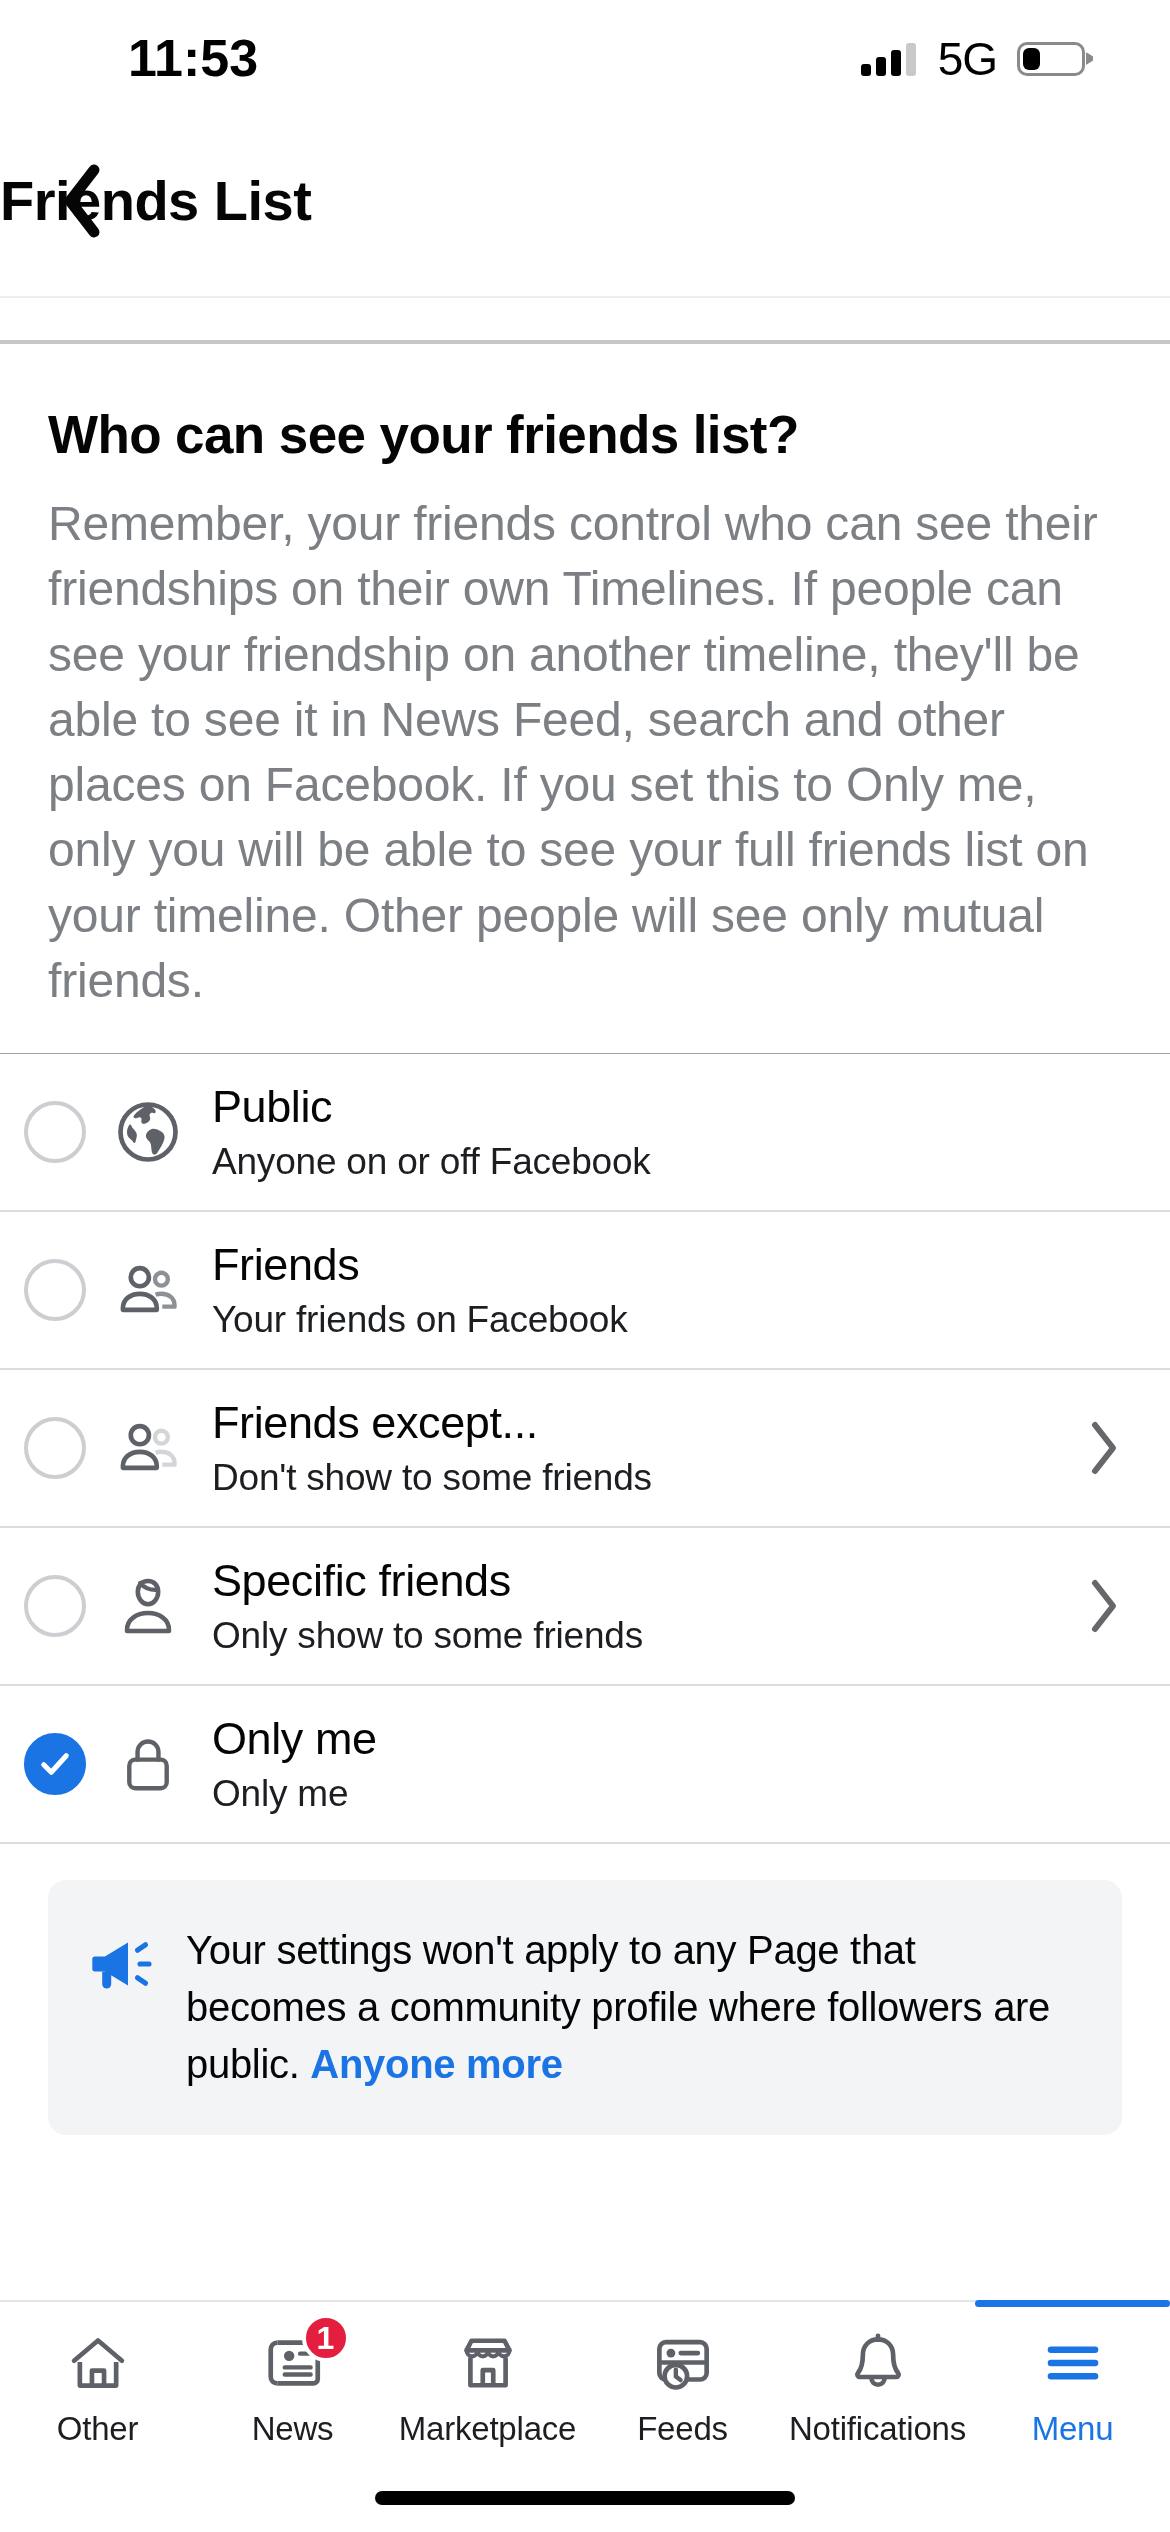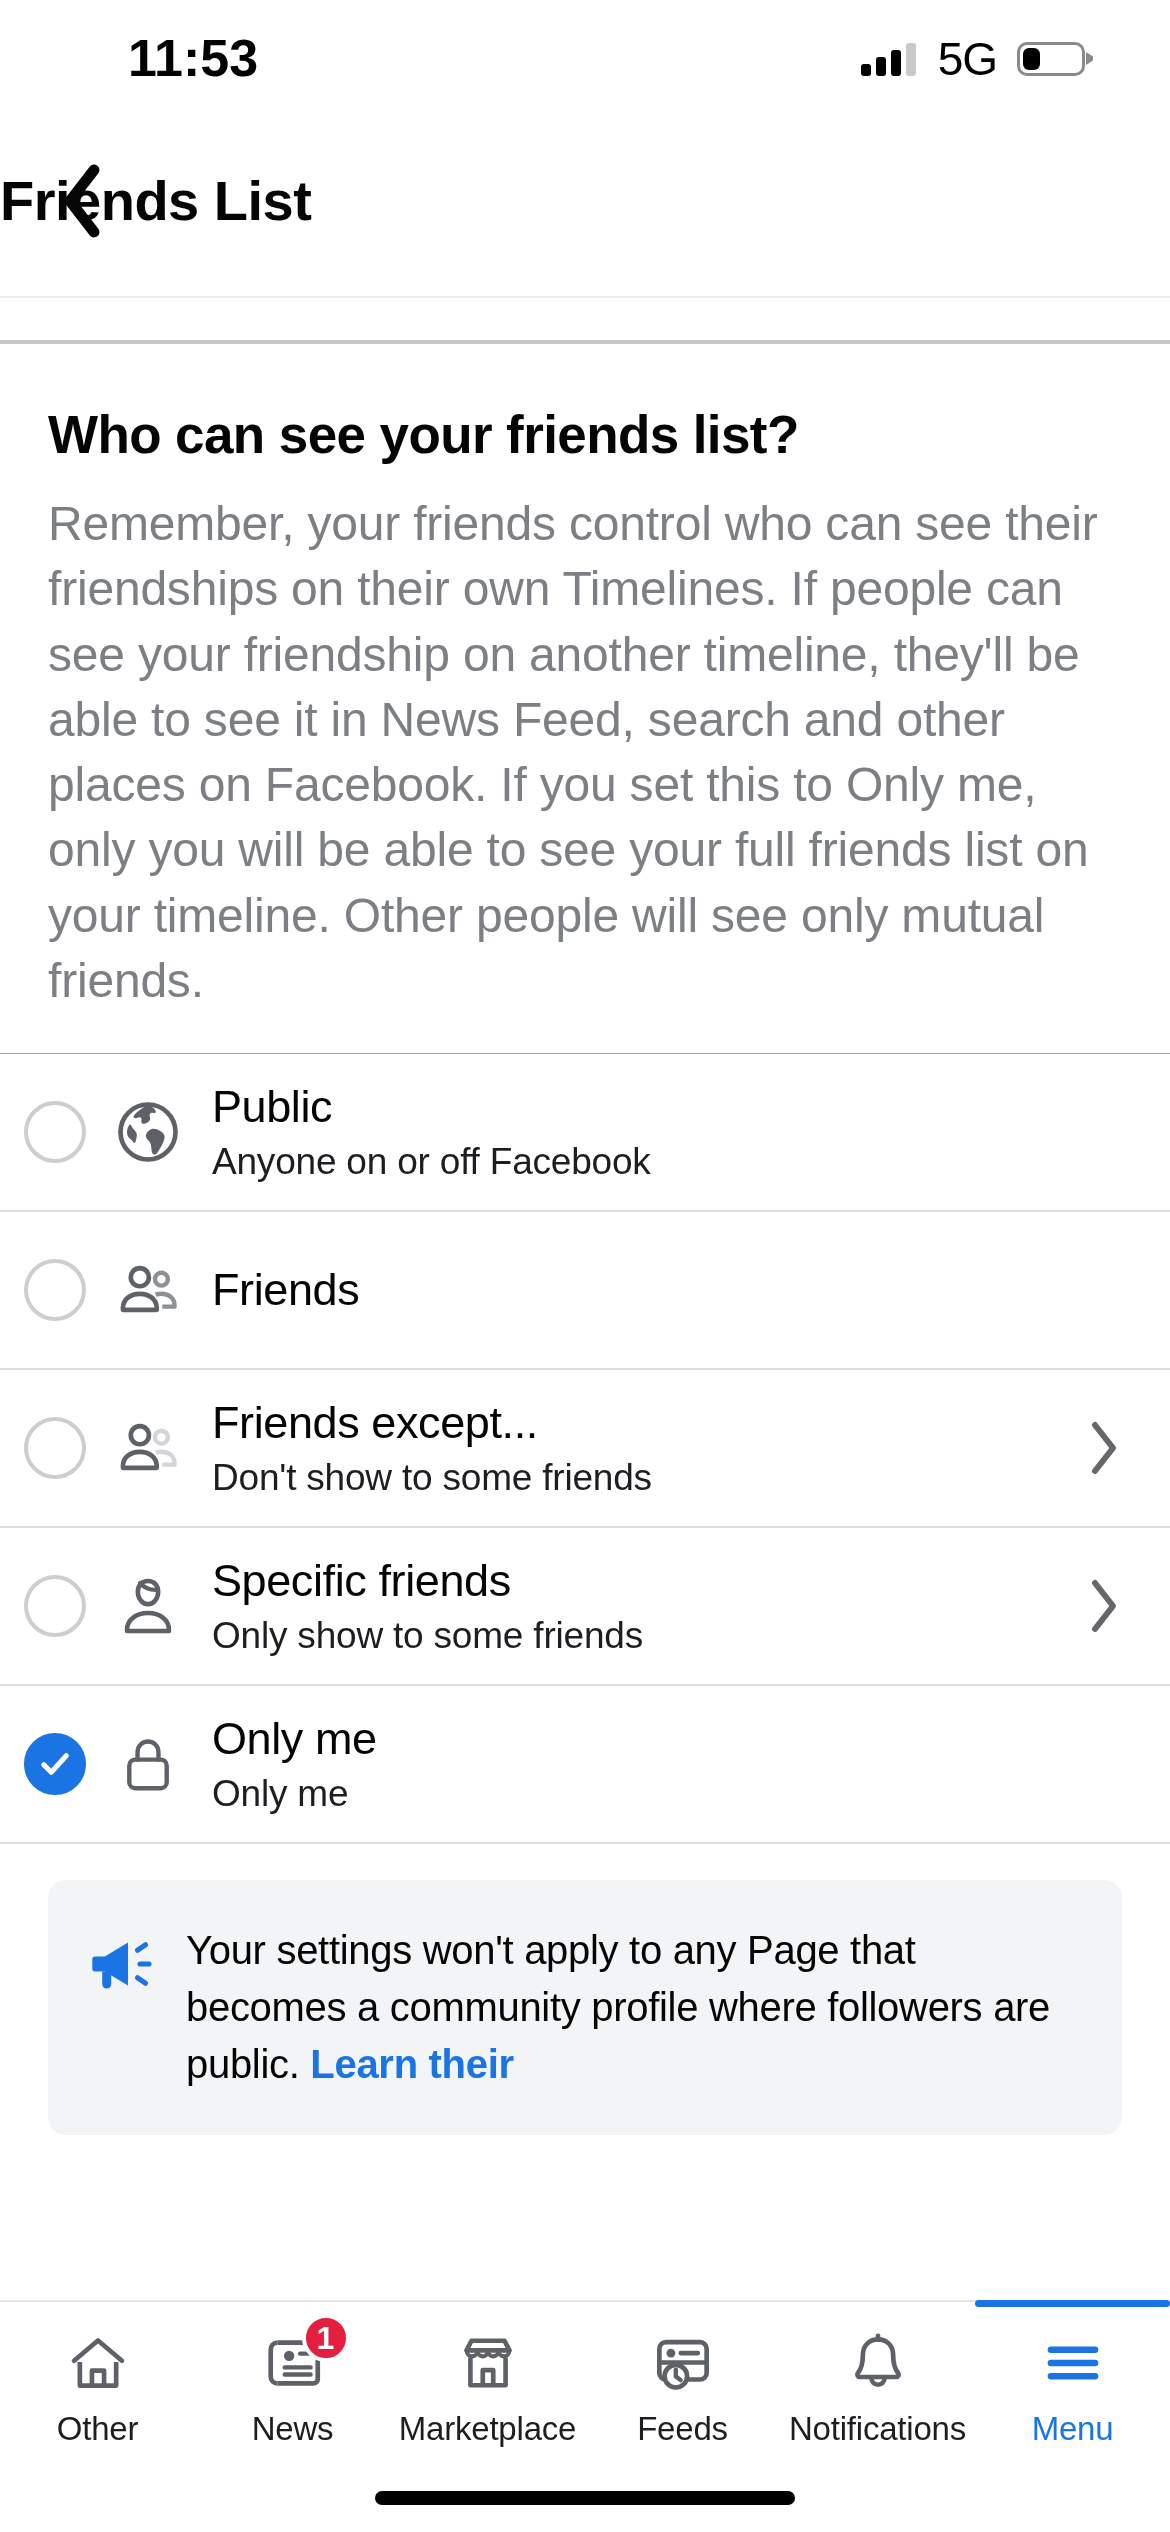--- a/index.html
+++ b/index.html
@@ -384,6 +384,7 @@
     </div>
     <div class="opt-text">
       <div class="opt-label">Friends</div>
+      <div class="opt-sub">Your friends on Facebook</div>
     </div>
   </div>
 

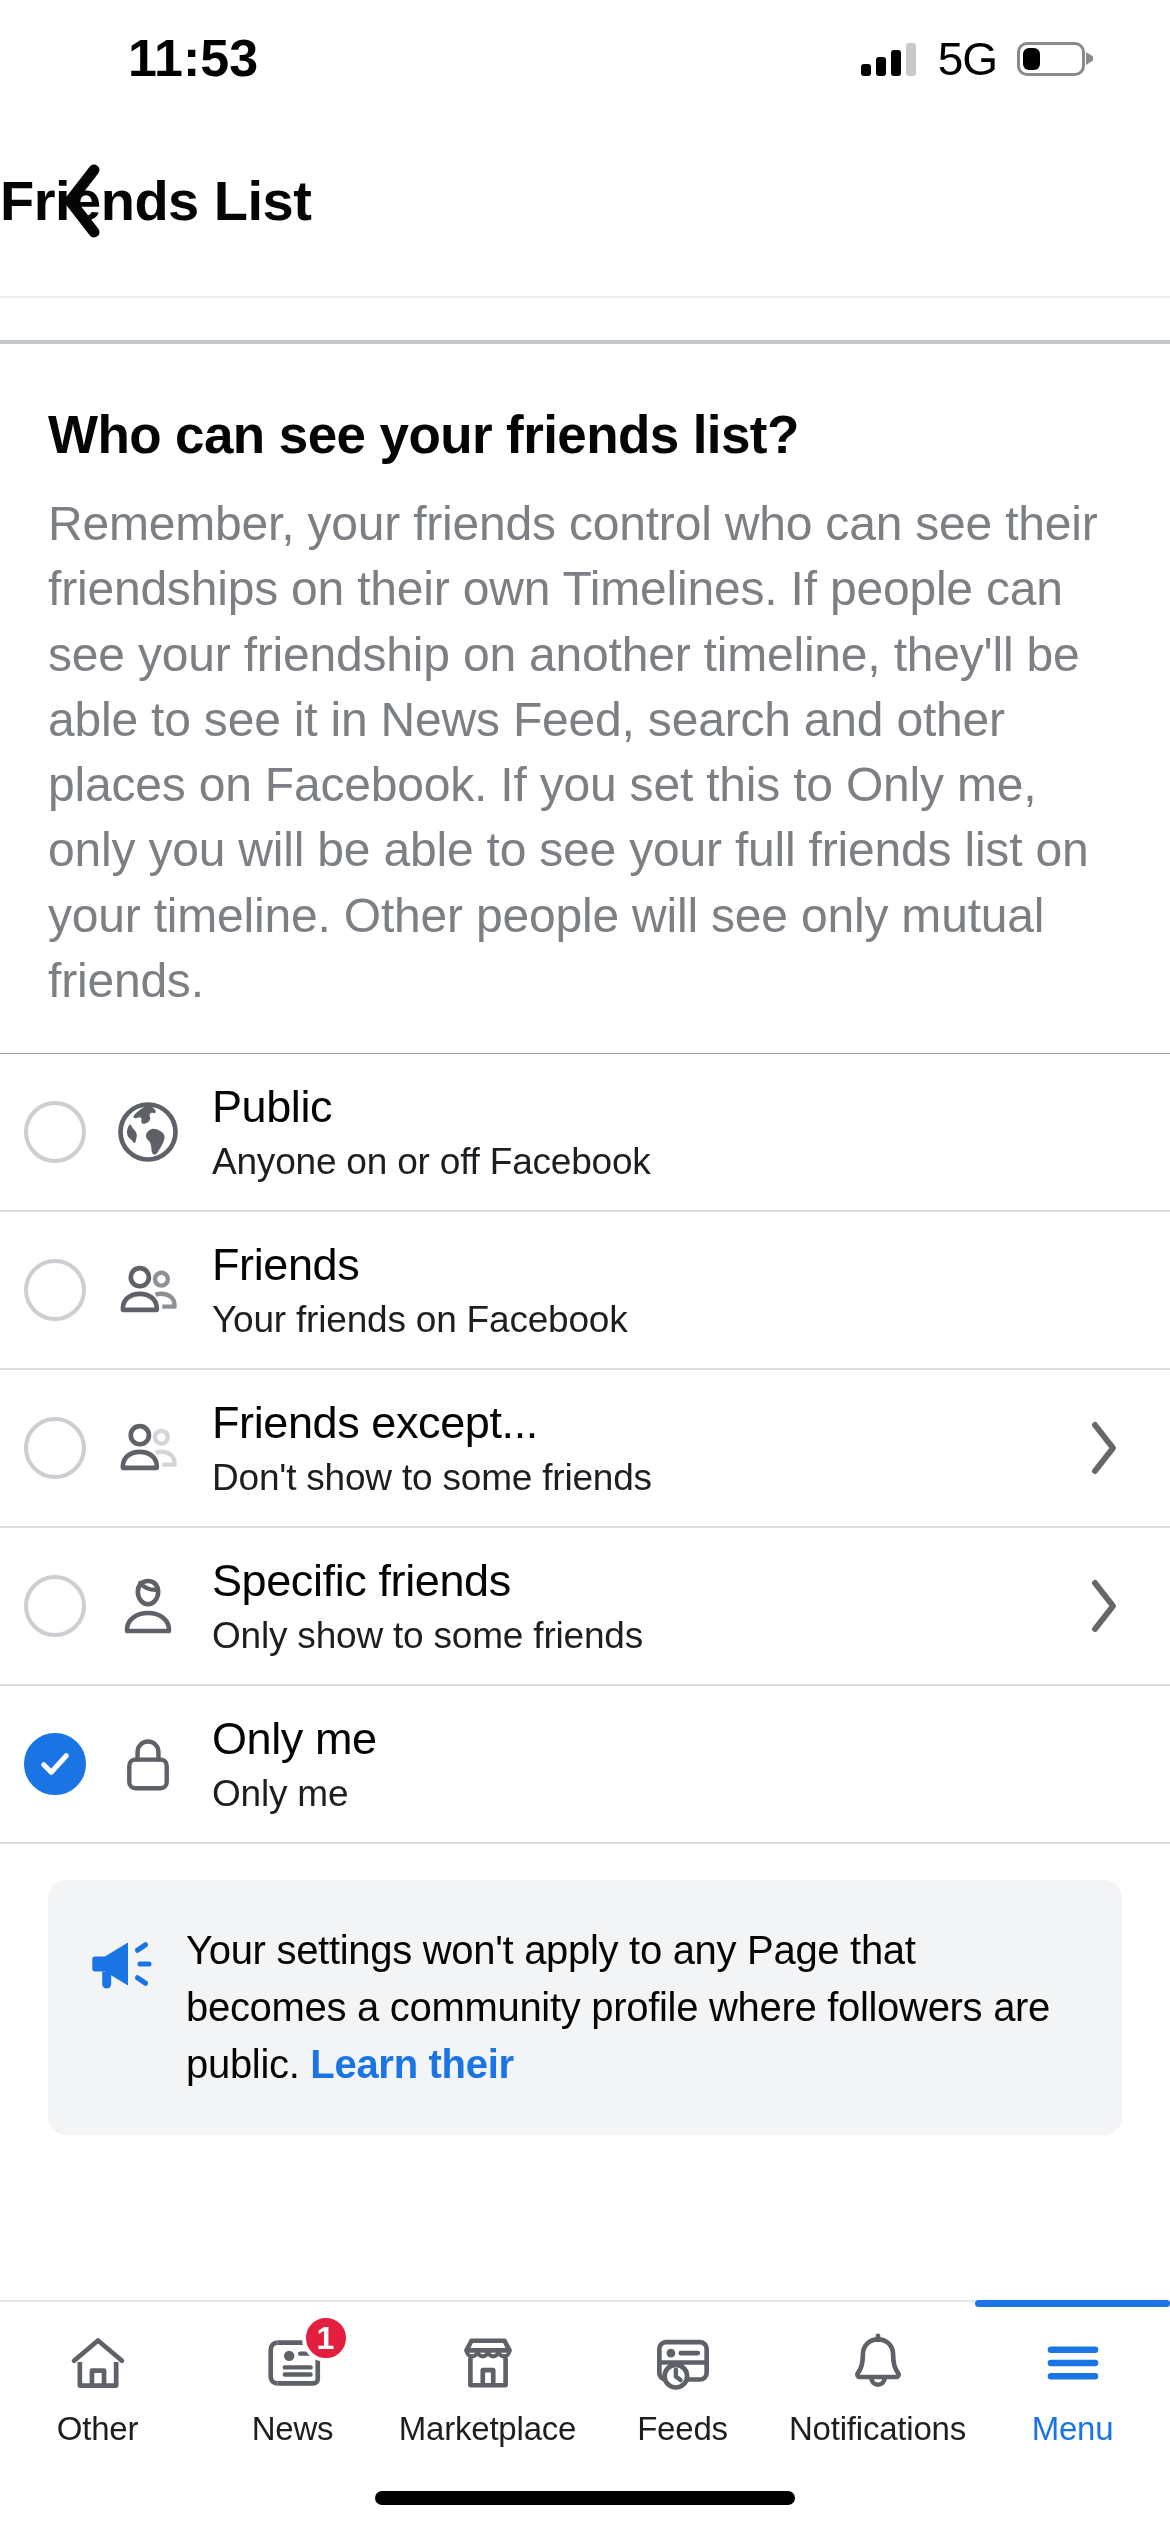--- a/index.html
+++ b/index.html
@@ -457,7 +457,7 @@
         </svg>
       </div>
       <div class="banner-text">
-        <span>Your settings won't apply to any Page that becomes a community profile where followers are public. </span><span class="banner-link">Learn their</span>
+        <span>Your settings won't apply to any Page that becomes a community profile where followers are public. </span><span class="banner-link">Anyone more</span>
       </div>
     </div>
   </div>

